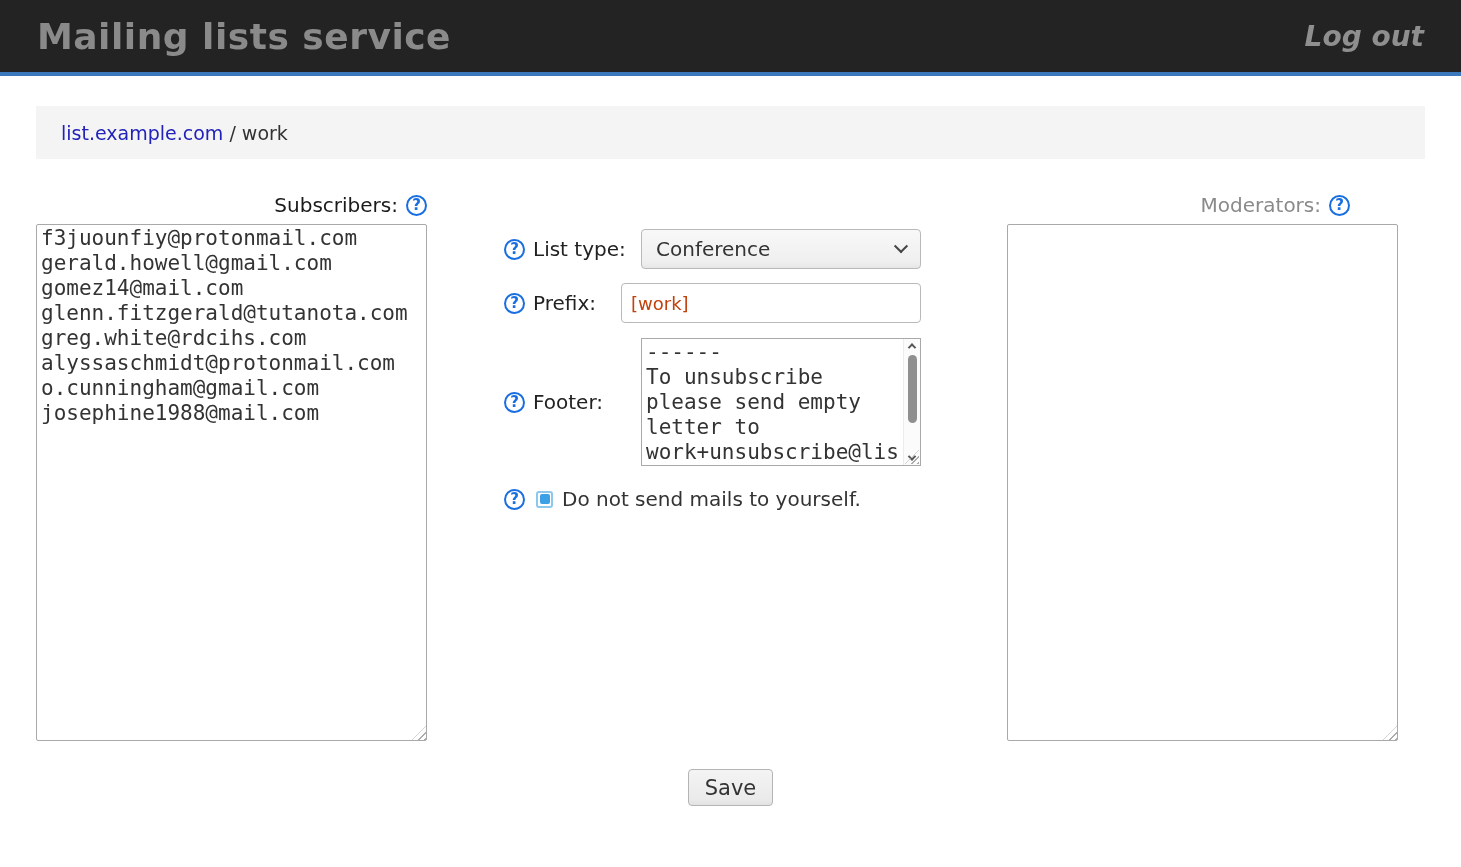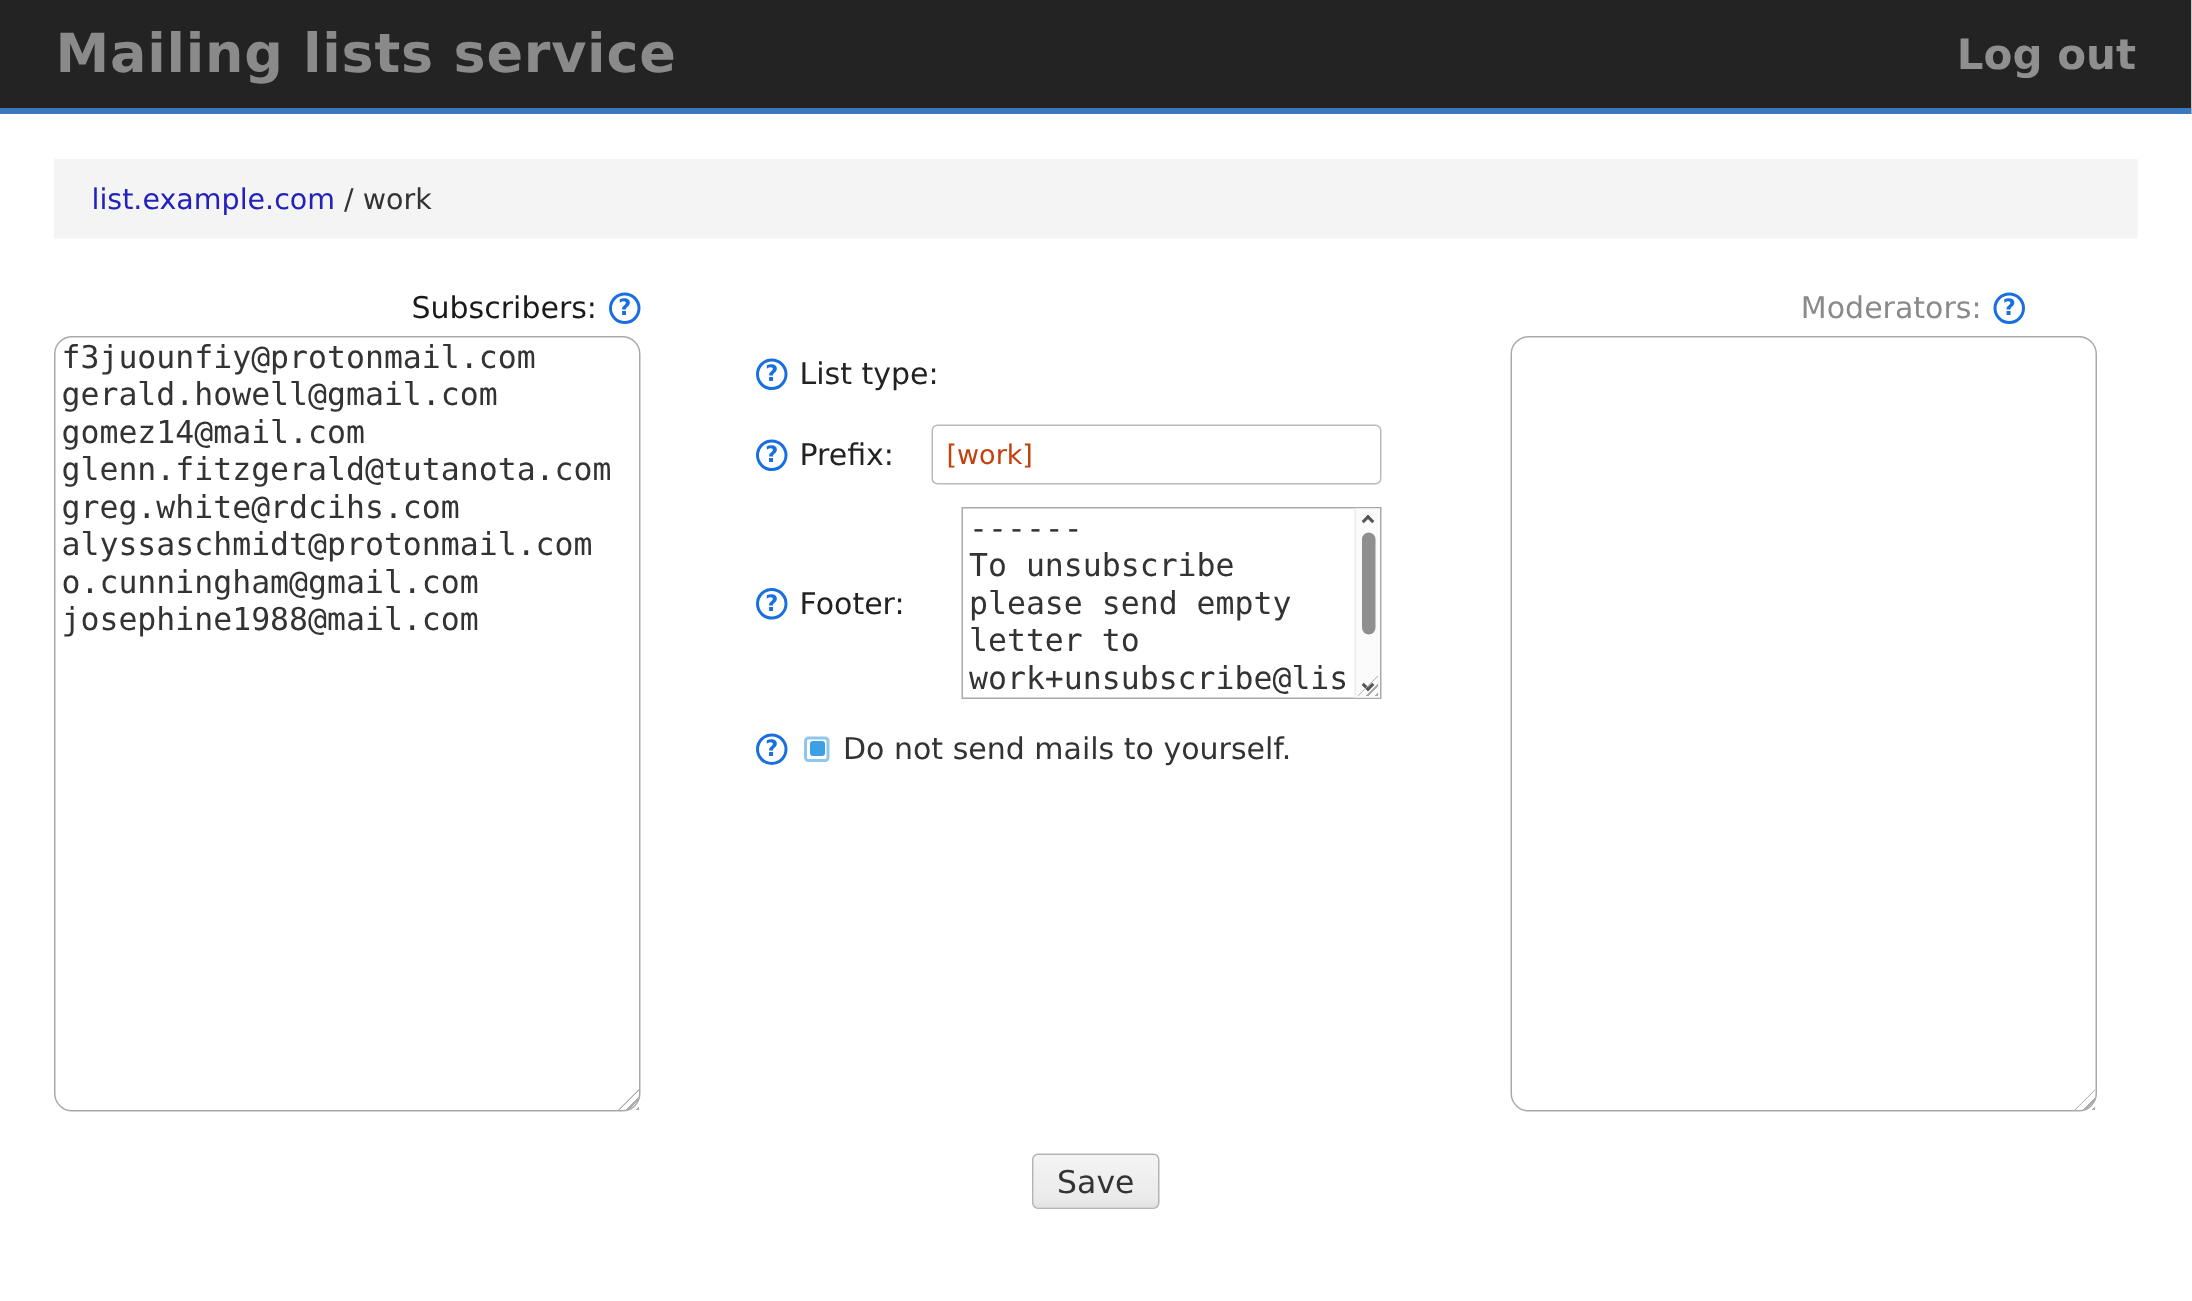--- a/index.html
+++ b/index.html
@@ -33,6 +33,7 @@
     font-weight: bold;
     color: #8f8f8f;
     cursor: pointer;
+    font-style: italic;
   }
 
   

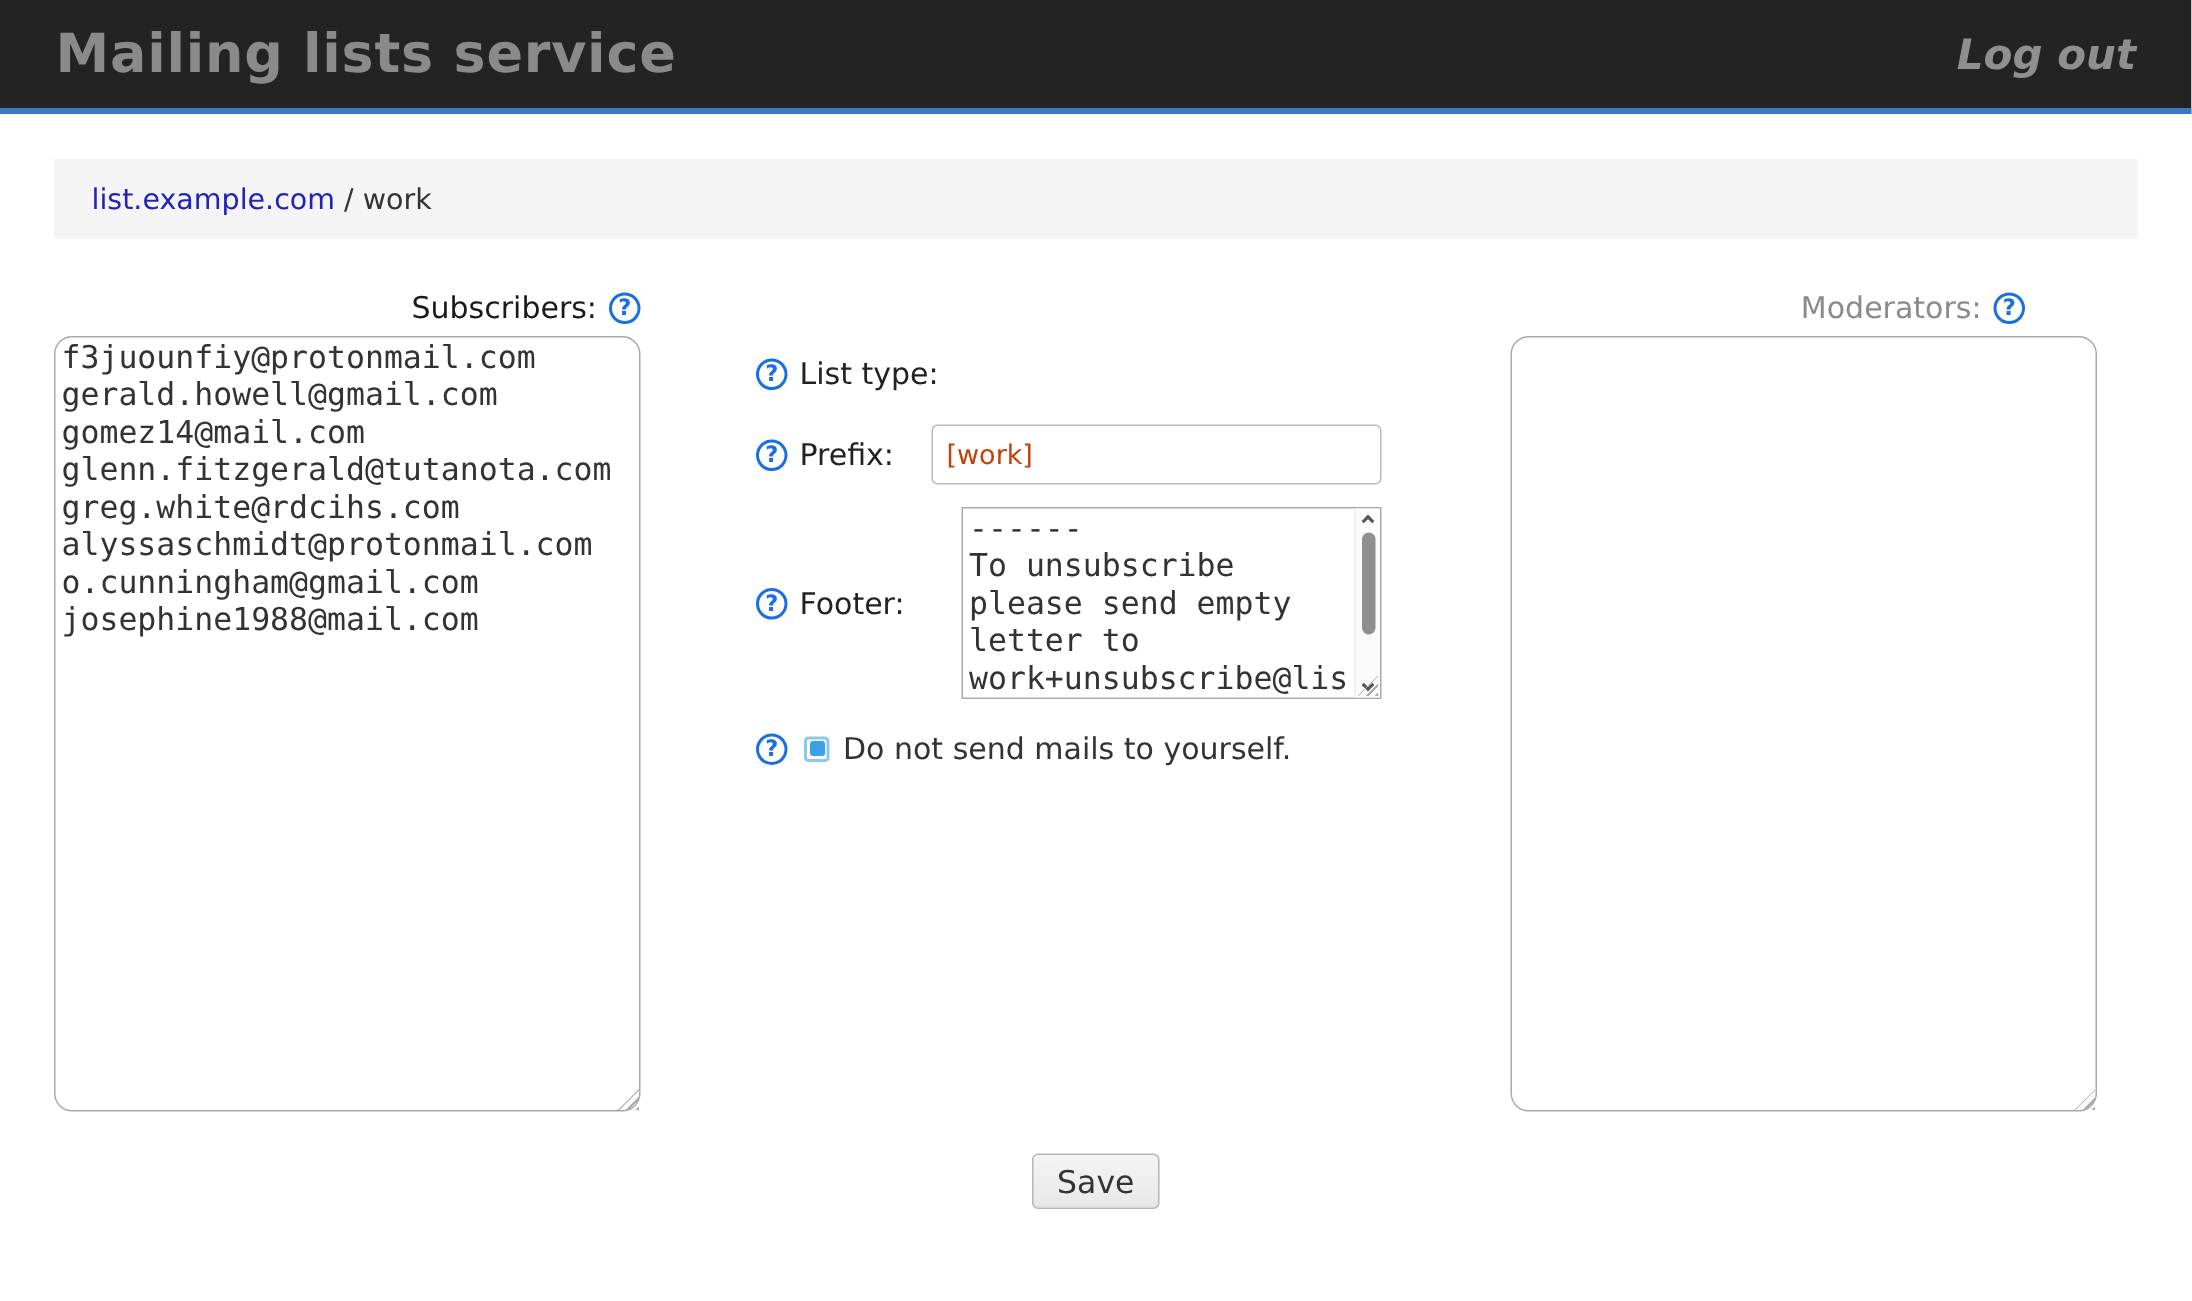--- a/index.html
+++ b/index.html
@@ -94,7 +94,7 @@
   .big-textarea {
     width: 100%; height: 100%;
     border: 1px solid #a9a9a9;
-    border-radius: 12px;
+    border-radius: 2px;
     background: #fff;
     resize: none;
     outline: none;

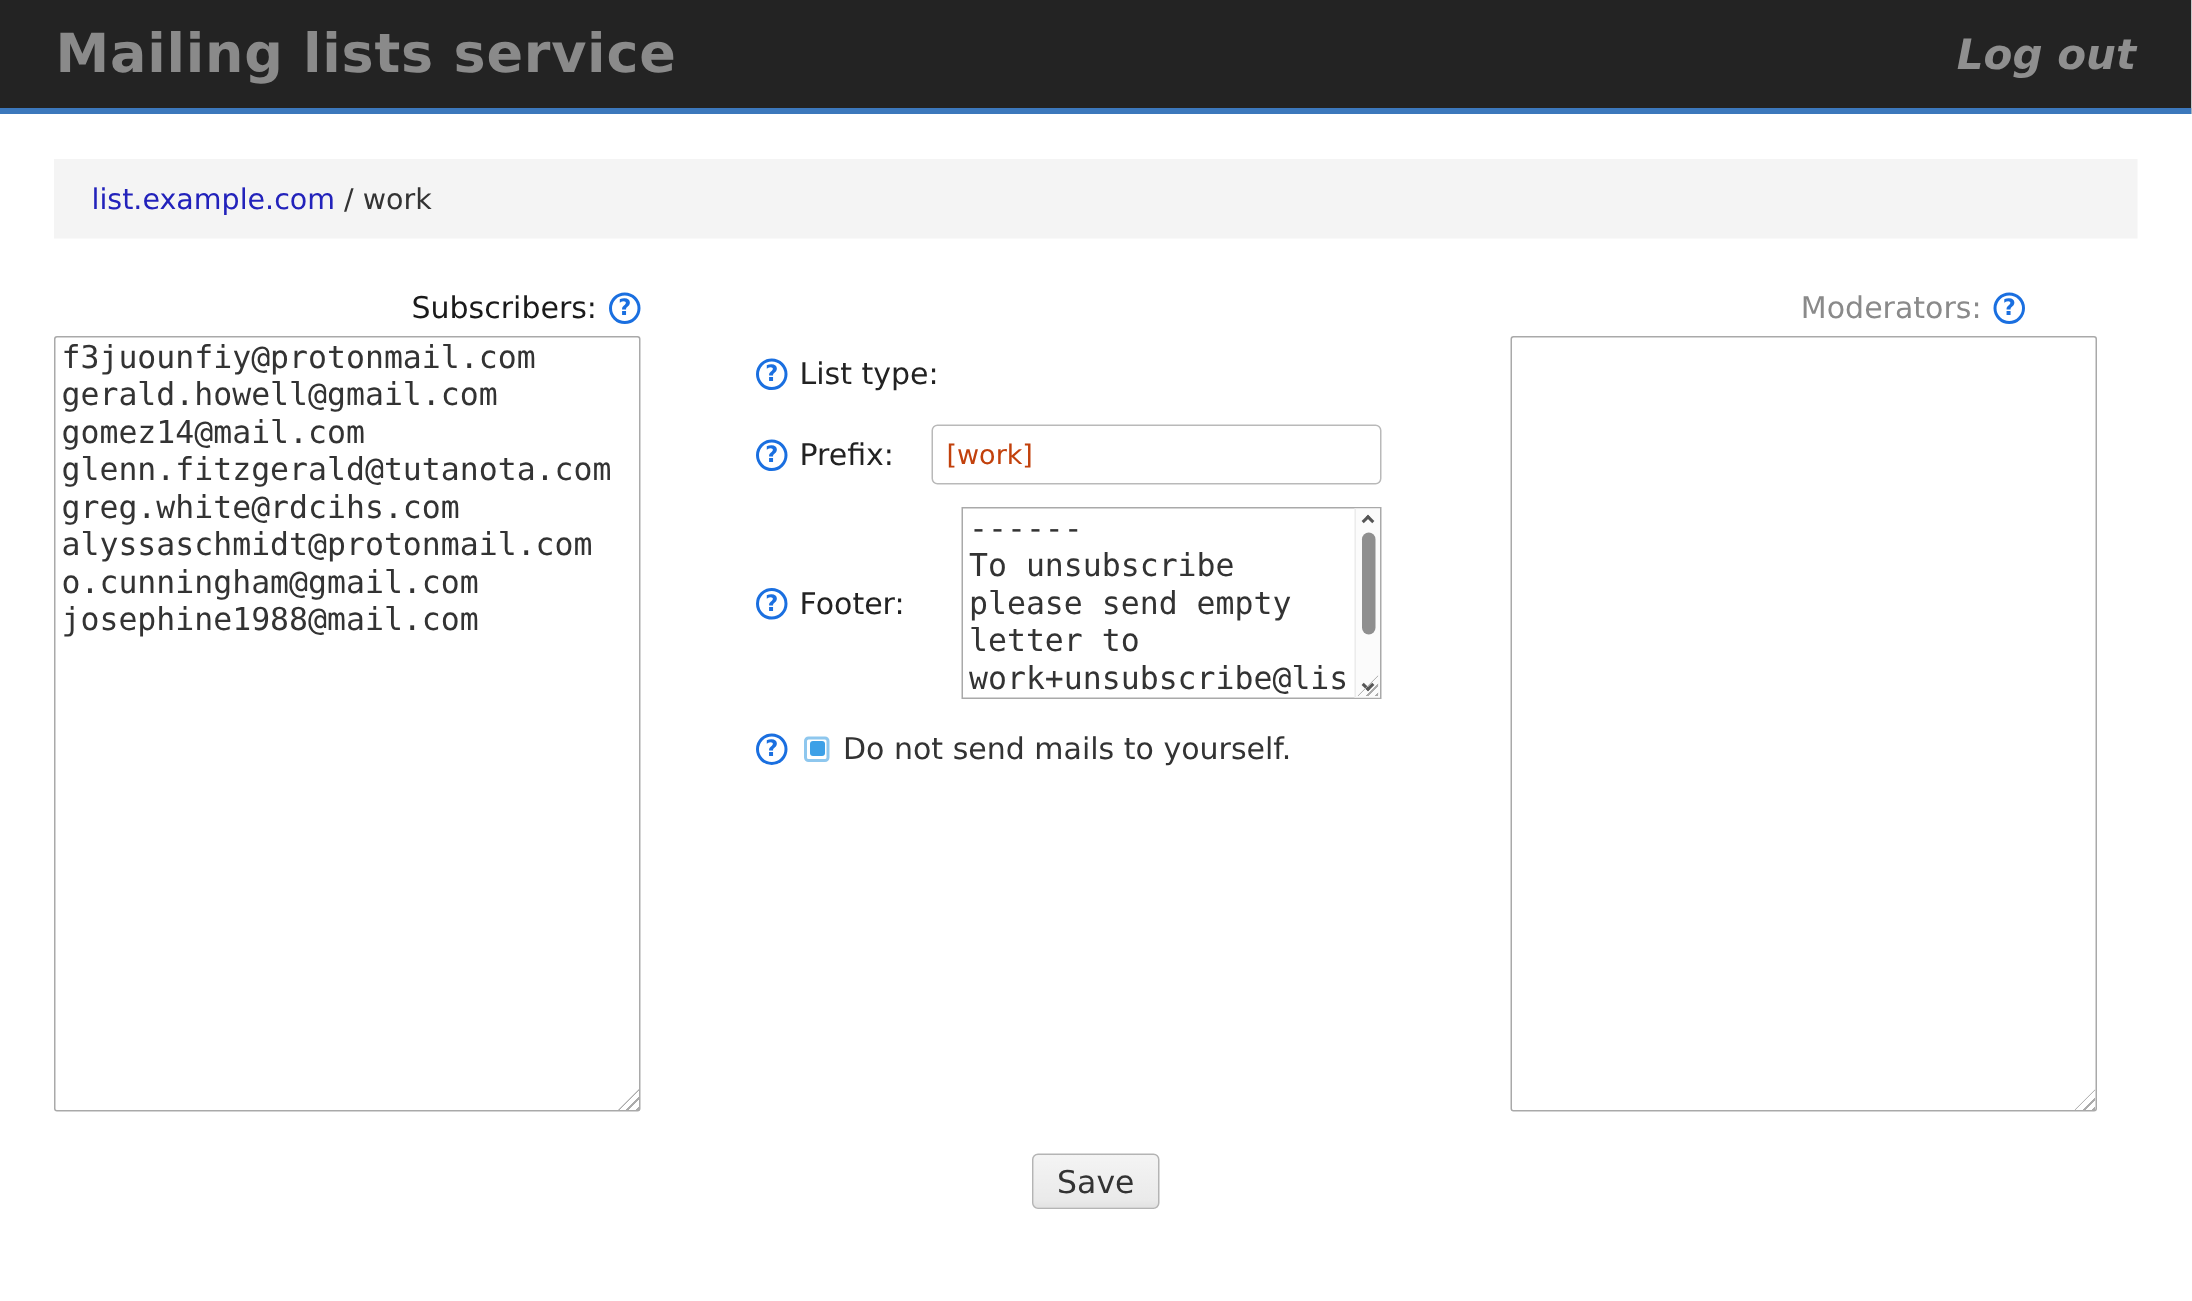--- a/index.html
+++ b/index.html
@@ -291,6 +291,10 @@
     <div class="form-row row-listtype">
       <span class="help">?</span>
       <span class="flabel">List type:</span>
+      <div class="select field">
+        <span>Conference</span>
+        <span class="chev"></span>
+      </div>
     </div>
 
     <div class="form-row row-prefix">

